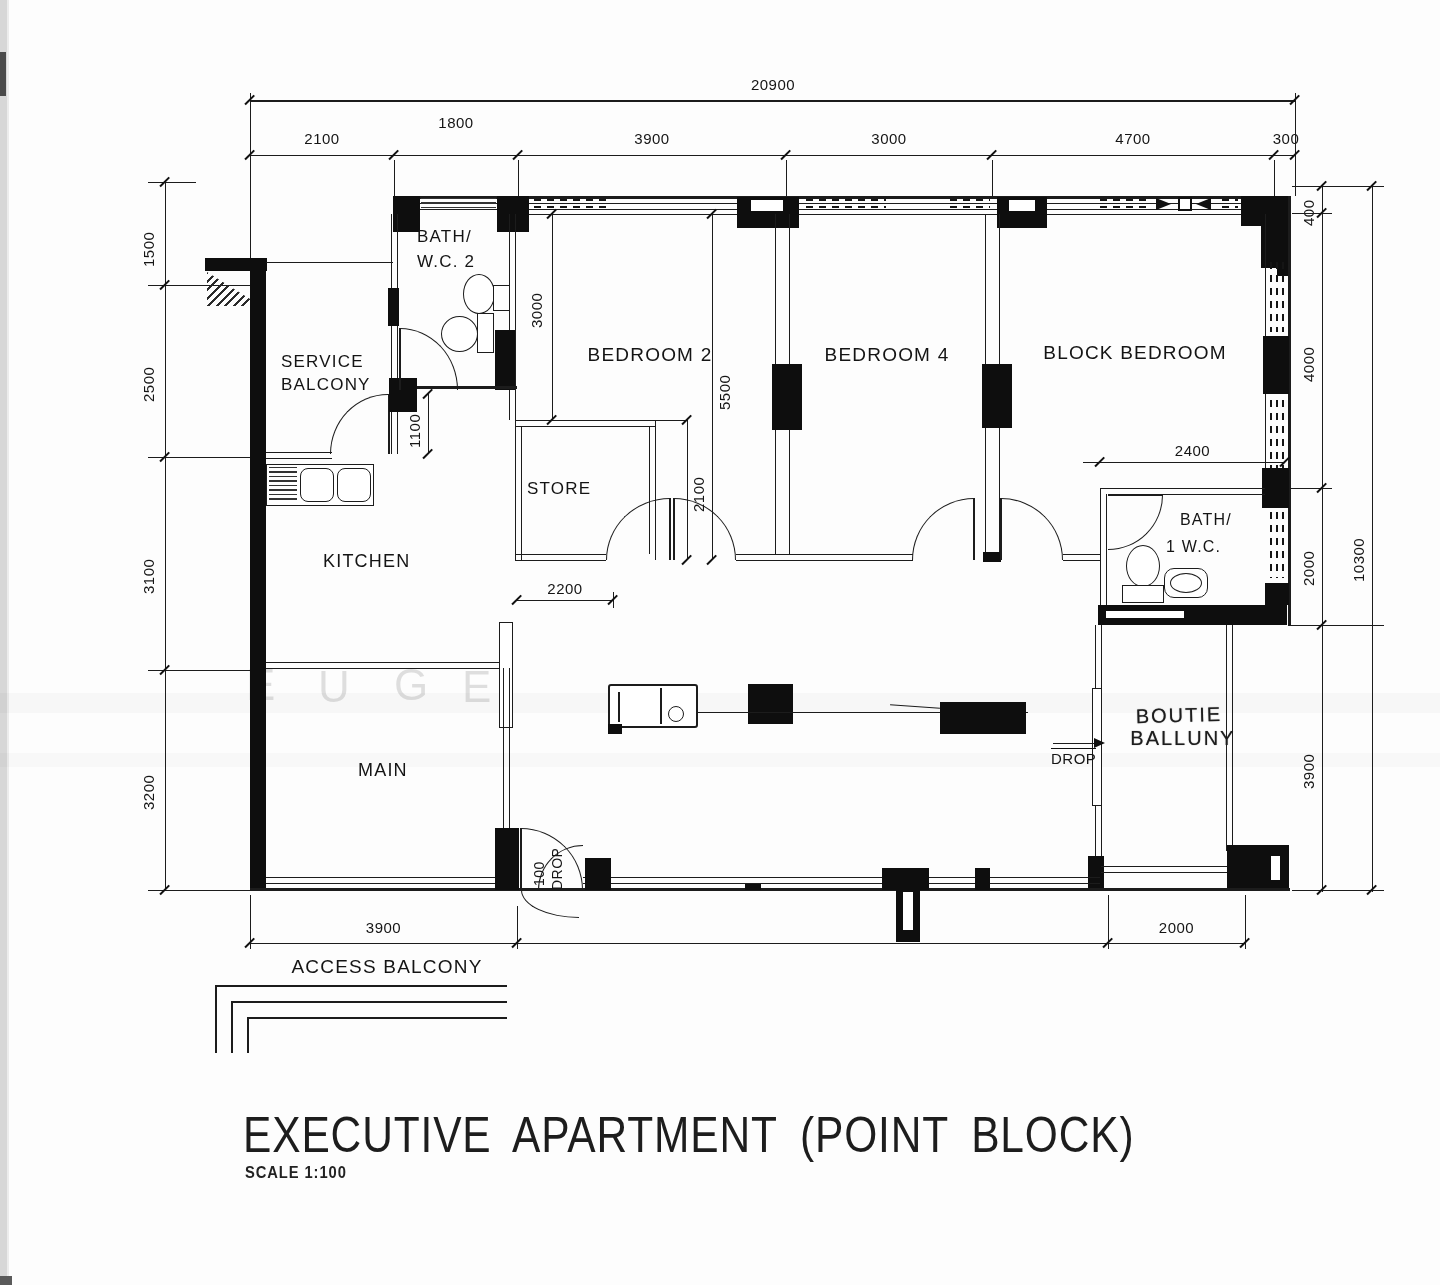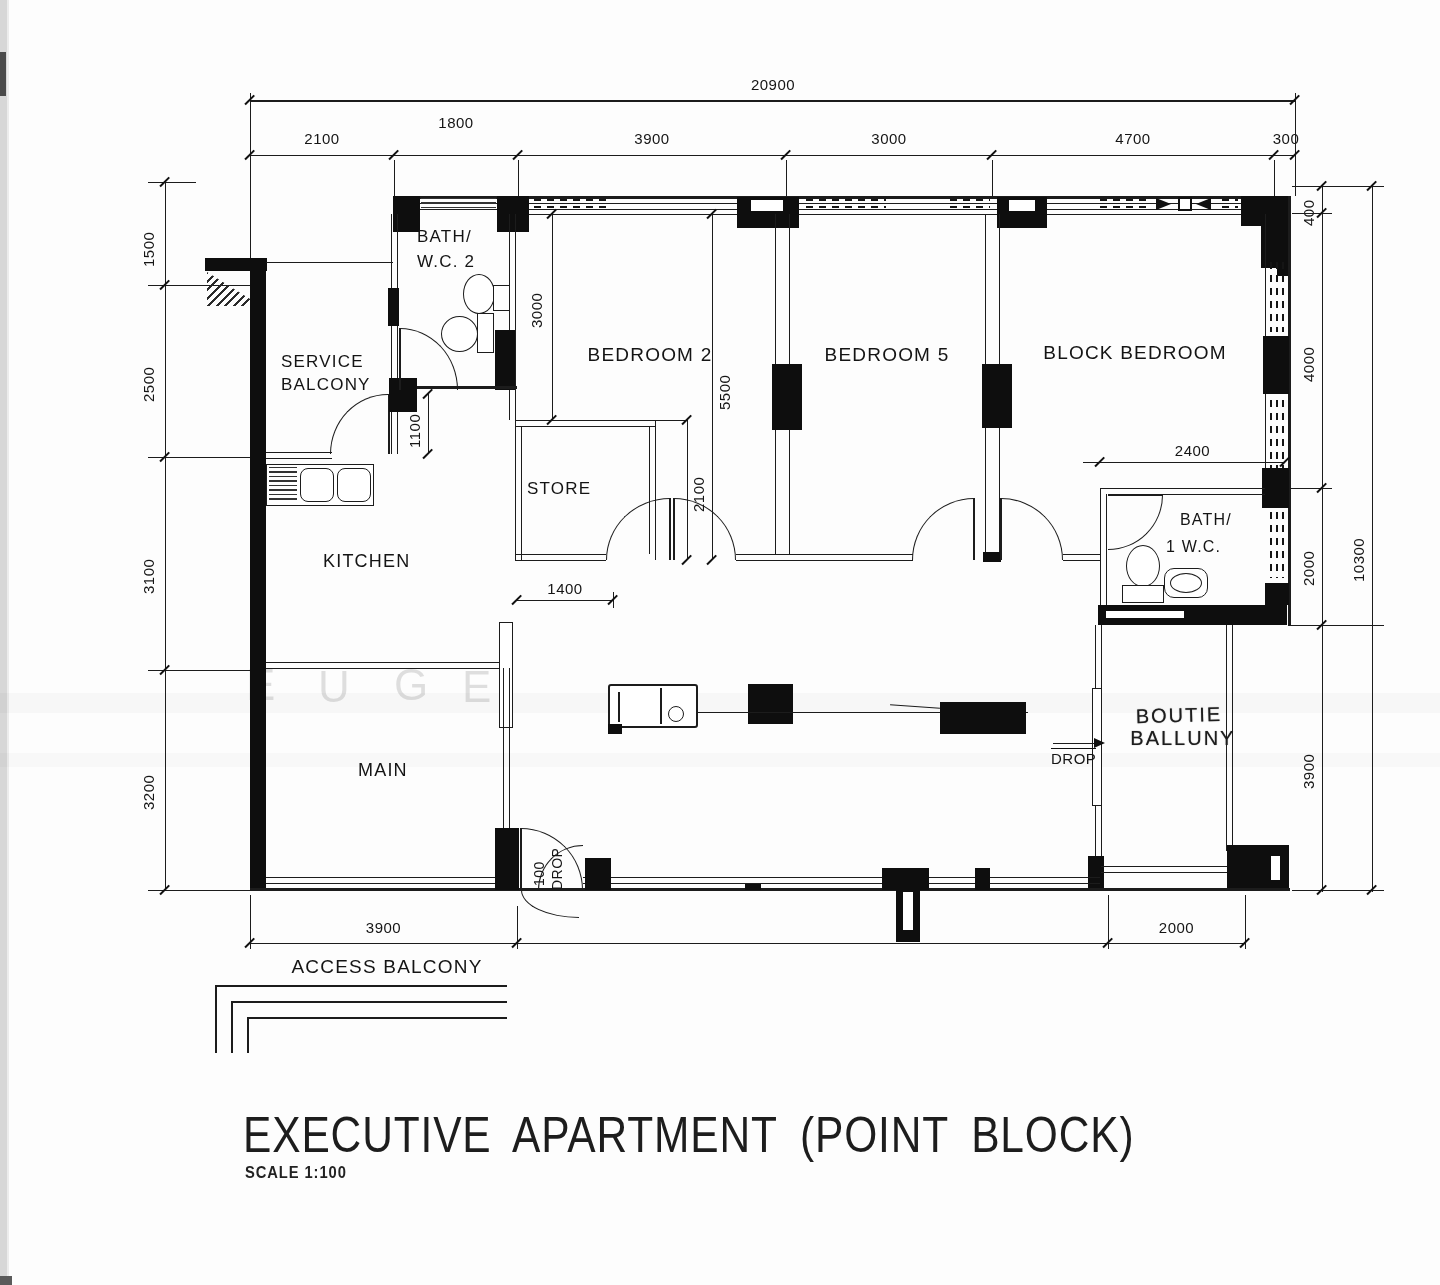--- a/index.html
+++ b/index.html
@@ -226,7 +226,7 @@
   <div class="ln" style="left:1063px;top:560px;width:37px;height:1.2px"></div>
 
   <div class="lbl" style="left:560px;top:344px;width:180px;text-align:center;font-size:19px">BEDROOM 2</div>
-  <div class="lbl" style="left:797px;top:344px;width:180px;text-align:center;font-size:19px">BEDROOM 5</div>
+  <div class="lbl" style="left:797px;top:344px;width:180px;text-align:center;font-size:19px">BEDROOM 4</div>
   <div class="lbl" style="left:1035px;top:342px;width:200px;text-align:center;font-size:19px">BLOCK BEDROOM</div>
   <div class="lbl" style="left:358px;top:760px">MAIN</div>
 

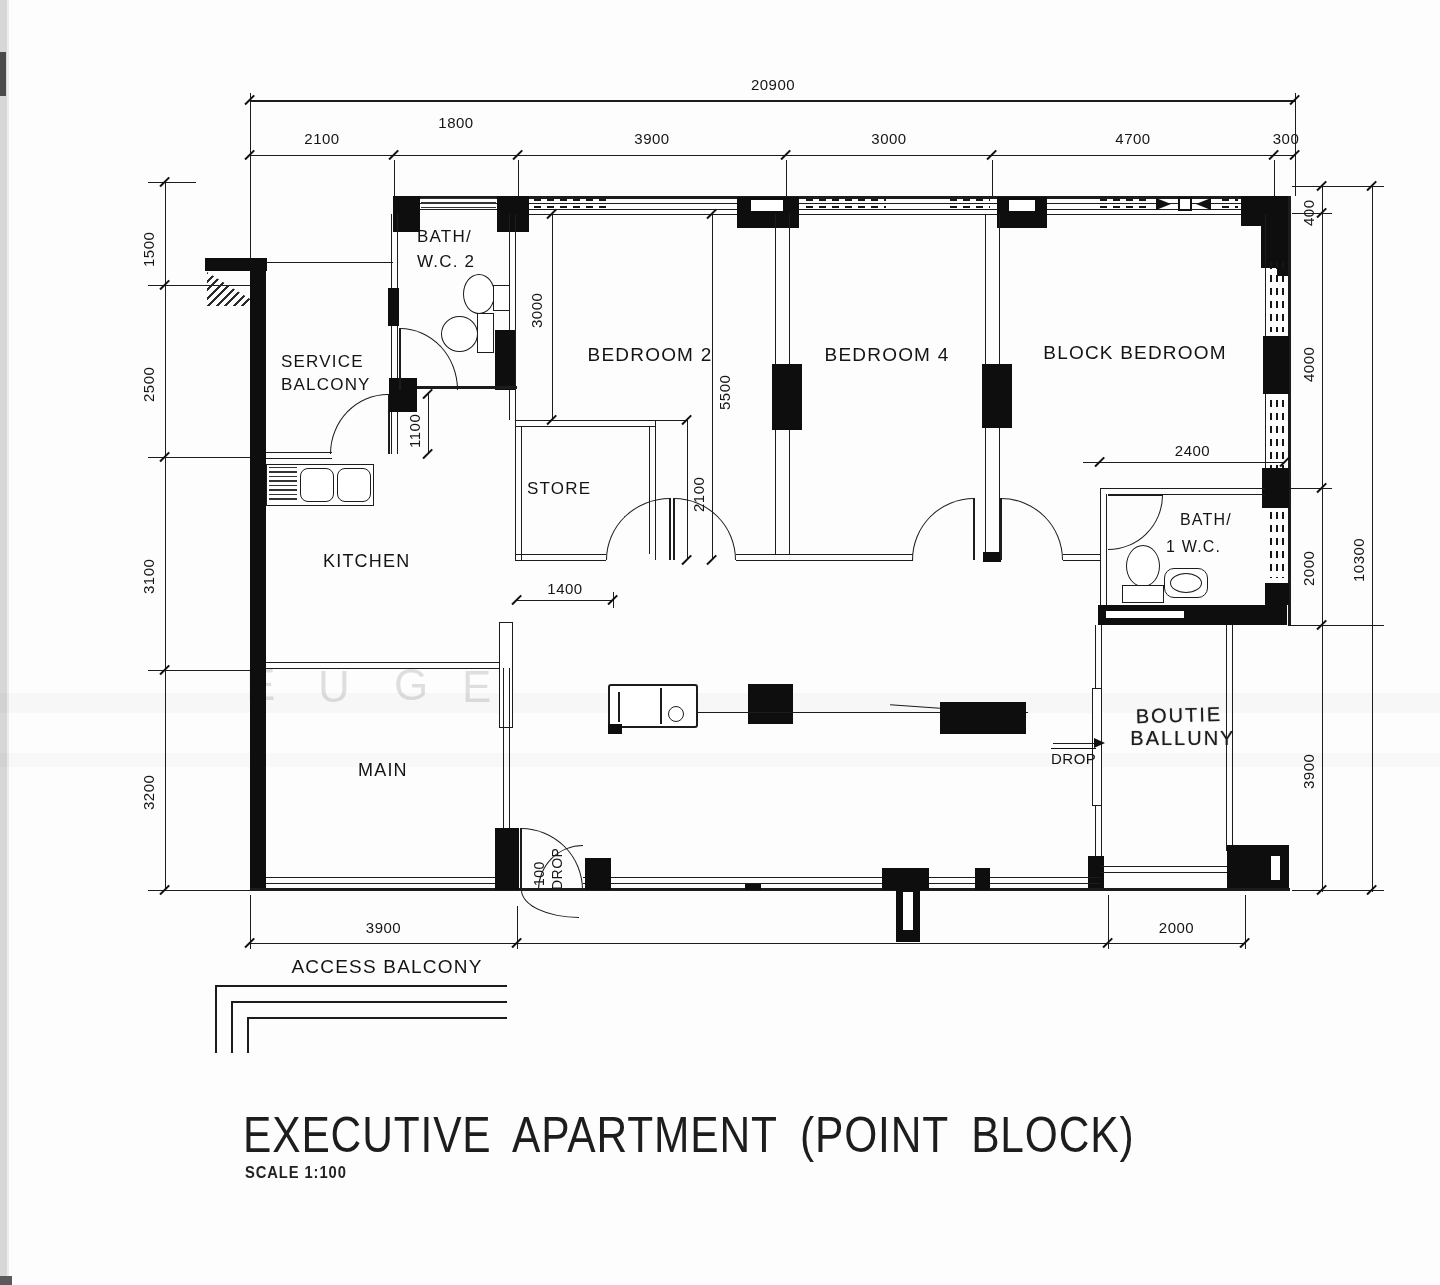--- a/index.html
+++ b/index.html
@@ -199,7 +199,7 @@
 
   <div class="ln" style="left:517px;top:600px;width:96px;height:1.2px"></div>
   <div class="ln" style="left:613px;top:592px;width:1px;height:16px"></div>
-  <div class="dim" style="left:517px;top:580px;width:96px">1400</div>
+  <div class="dim" style="left:517px;top:580px;width:96px">2200</div>
 
   <div class="ln" style="left:687px;top:420px;width:1.2px;height:140px"></div>
   <div class="ln" style="left:634px;top:420px;width:53px;height:1px"></div>

